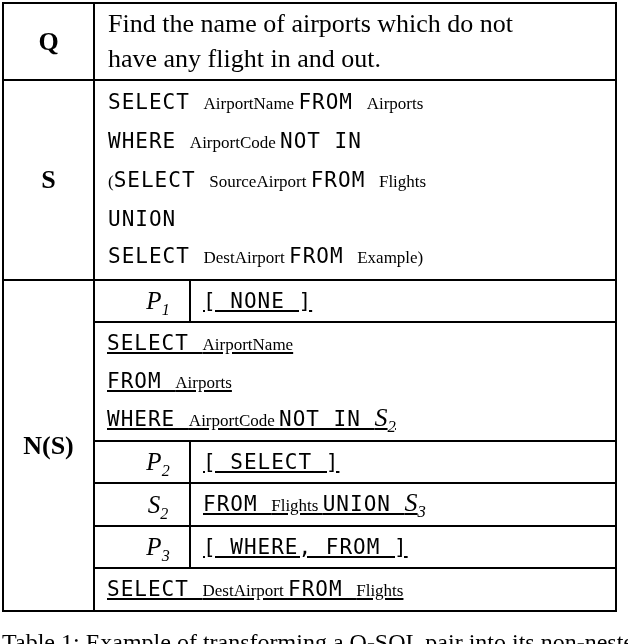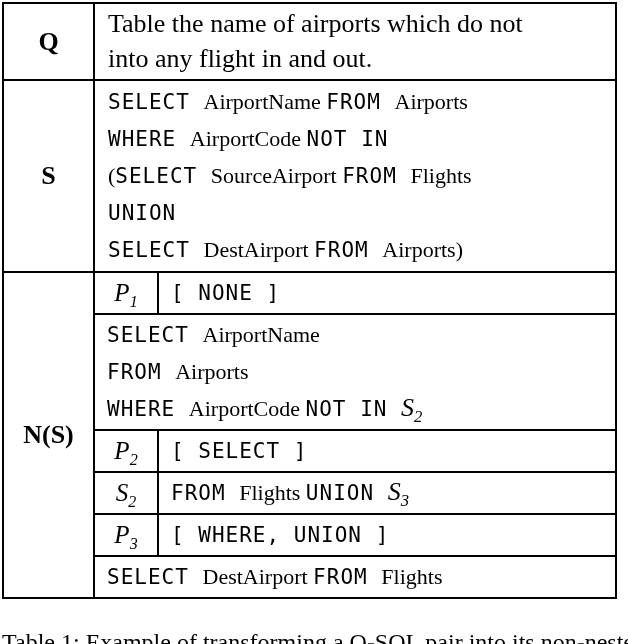--- a/index.html
+++ b/index.html
@@ -121,7 +121,7 @@
     <div class="trow">
       <div class="lcell">Q</div>
       <div class="ccell qtext">
-        <div class="line">Table the name of airports which do not</div>
+        <div class="line">Find the name of airports which do not</div>
         <div class="line">into any flight in and out.</div>
       </div>
     </div>

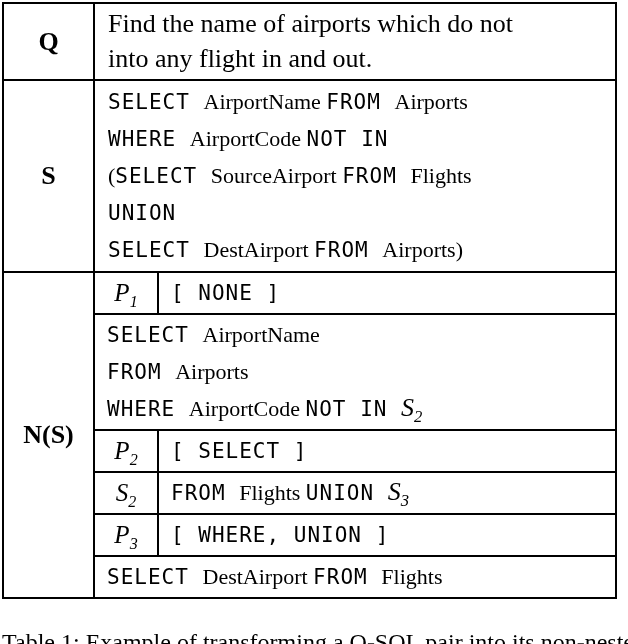--- a/index.html
+++ b/index.html
@@ -122,7 +122,7 @@
       <div class="lcell">Q</div>
       <div class="ccell qtext">
         <div class="line">Find the name of airports which do not</div>
-        <div class="line">into any flight in and out.</div>
+        <div class="line">have any flight in and out.</div>
       </div>
     </div>
 

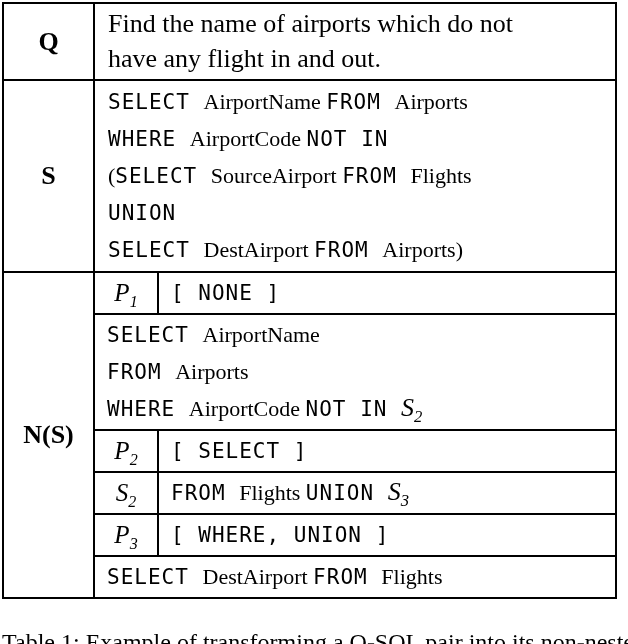--- a/index.html
+++ b/index.html
@@ -60,7 +60,7 @@
   }
   .id {
     font-family: "Liberation Serif", serif;
-    font-size: 22px;
+    font-size: 17px;
   }
   .mi {
     font-family: "Liberation Serif", serif;

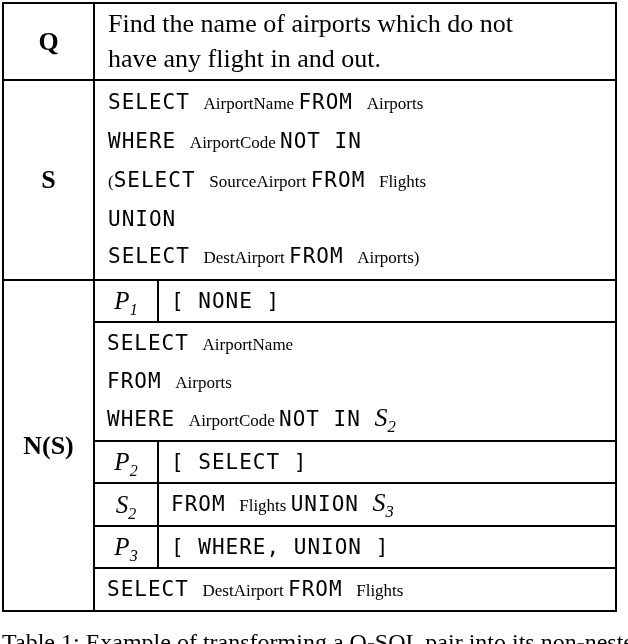--- a/index.html
+++ b/index.html
@@ -133,7 +133,7 @@
           <div class="line"><span class="kw">WHERE </span><span class="id">AirportCode </span><span class="kw">NOT IN</span></div>
           <div class="line"><span class="id">(</span><span class="kw">SELECT </span><span class="id">SourceAirport </span><span class="kw">FROM </span><span class="id">Flights</span></div>
           <div class="line"><span class="kw">UNION</span></div>
-          <div class="line"><span class="kw">SELECT </span><span class="id">DestAirport </span><span class="kw">FROM </span><span class="id">Airports)</span></div>
+          <div class="line"><span class="kw">SELECT </span><span class="id">DestAirport </span><span class="kw">FROM </span><span class="id">Example)</span></div>
         </div>
     </div>
 

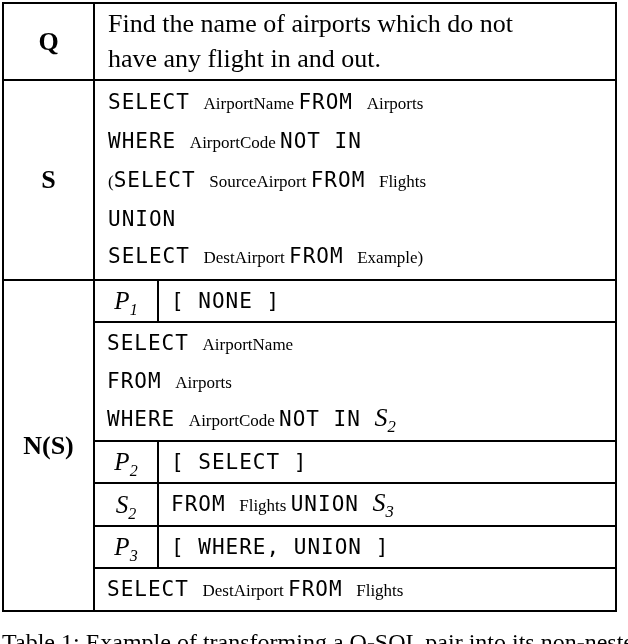--- a/index.html
+++ b/index.html
@@ -92,6 +92,7 @@
     justify-content: center;
     font-style: italic;
     font-size: 25px;
+    margin-left: 32px;
   }
   .scontent {
     flex: 1 1 auto;

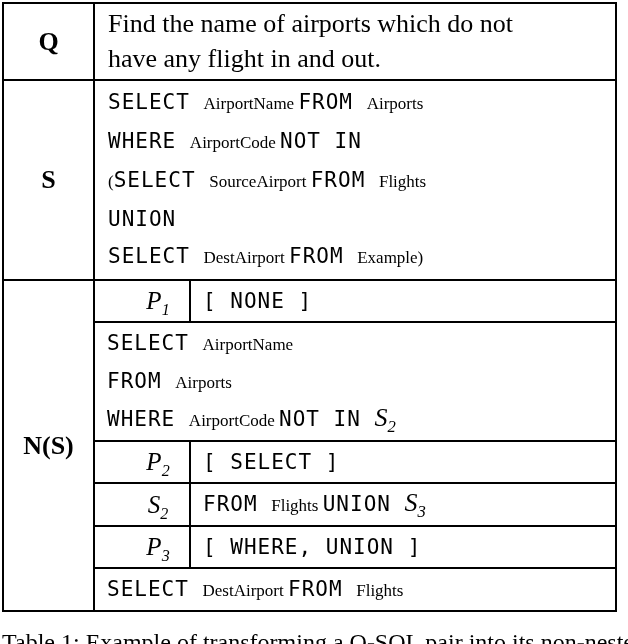--- a/index.html
+++ b/index.html
@@ -98,6 +98,7 @@
     flex: 1 1 auto;
     padding: 1px 20px 2px 12px;
     min-width: 0;
+    text-decoration: underline;
   }
   .scontent .line { line-height: 35px; }
   .caption {

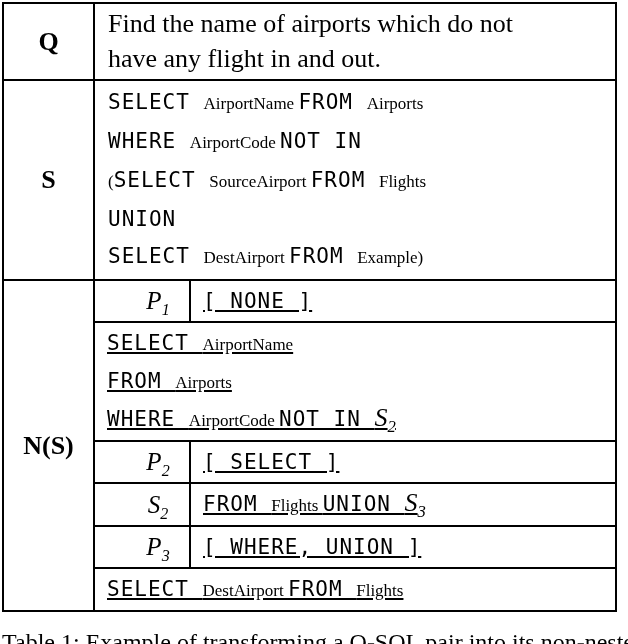--- a/index.html
+++ b/index.html
@@ -183,7 +183,7 @@
               <span>P<sub>3</sub></span>
             </div>
           <div class="scontent">
-              <div class="line"><span class="kw">[ WHERE, UNION ]</span></div>
+              <div class="line"><span class="kw">[ WHERE, FROM ]</span></div>
             </div>
         </div>
 

